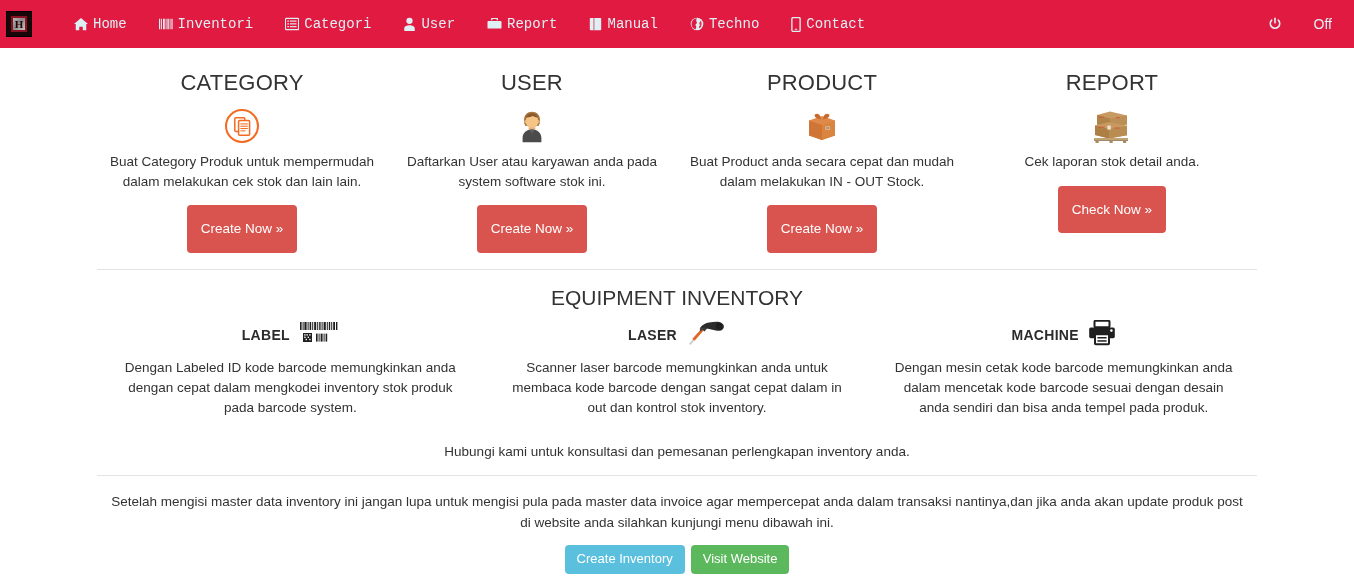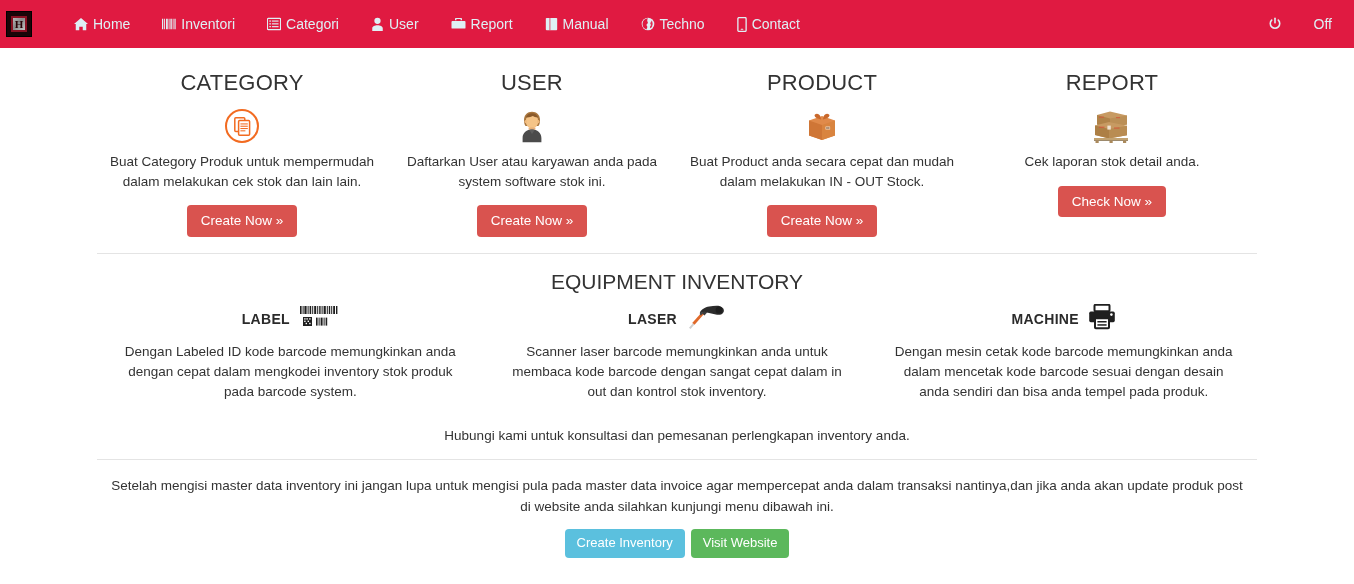--- a/index.html
+++ b/index.html
@@ -45,6 +45,7 @@
     align-items: center;
     margin-left: 26px;
     gap: 0px;
+    font-family: Liberation Mono, monospace;
   }
   .nav-item {
     display: flex;

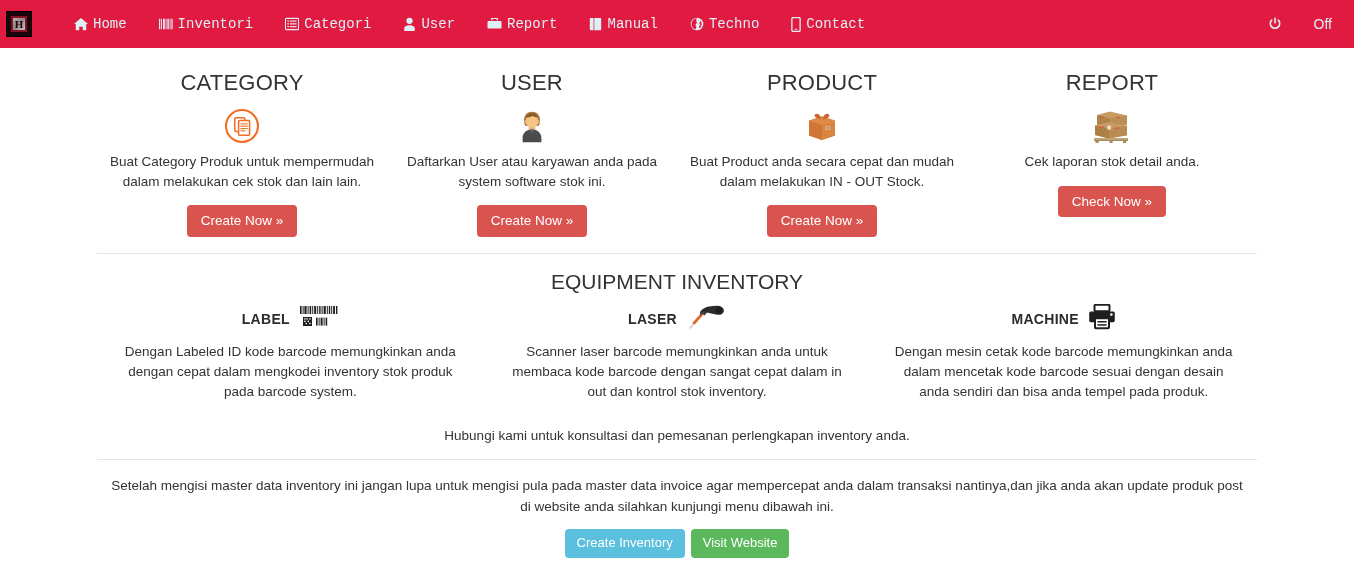--- a/index.html
+++ b/index.html
@@ -116,7 +116,7 @@
     border-radius: 4px;
     color: #fff;
     font-size: 13.5px;
-    padding: 7px 14px;
+    padding: 15px 14px;
     cursor: pointer;
     font-family: "Liberation Sans", sans-serif;
     line-height: 1.3;

